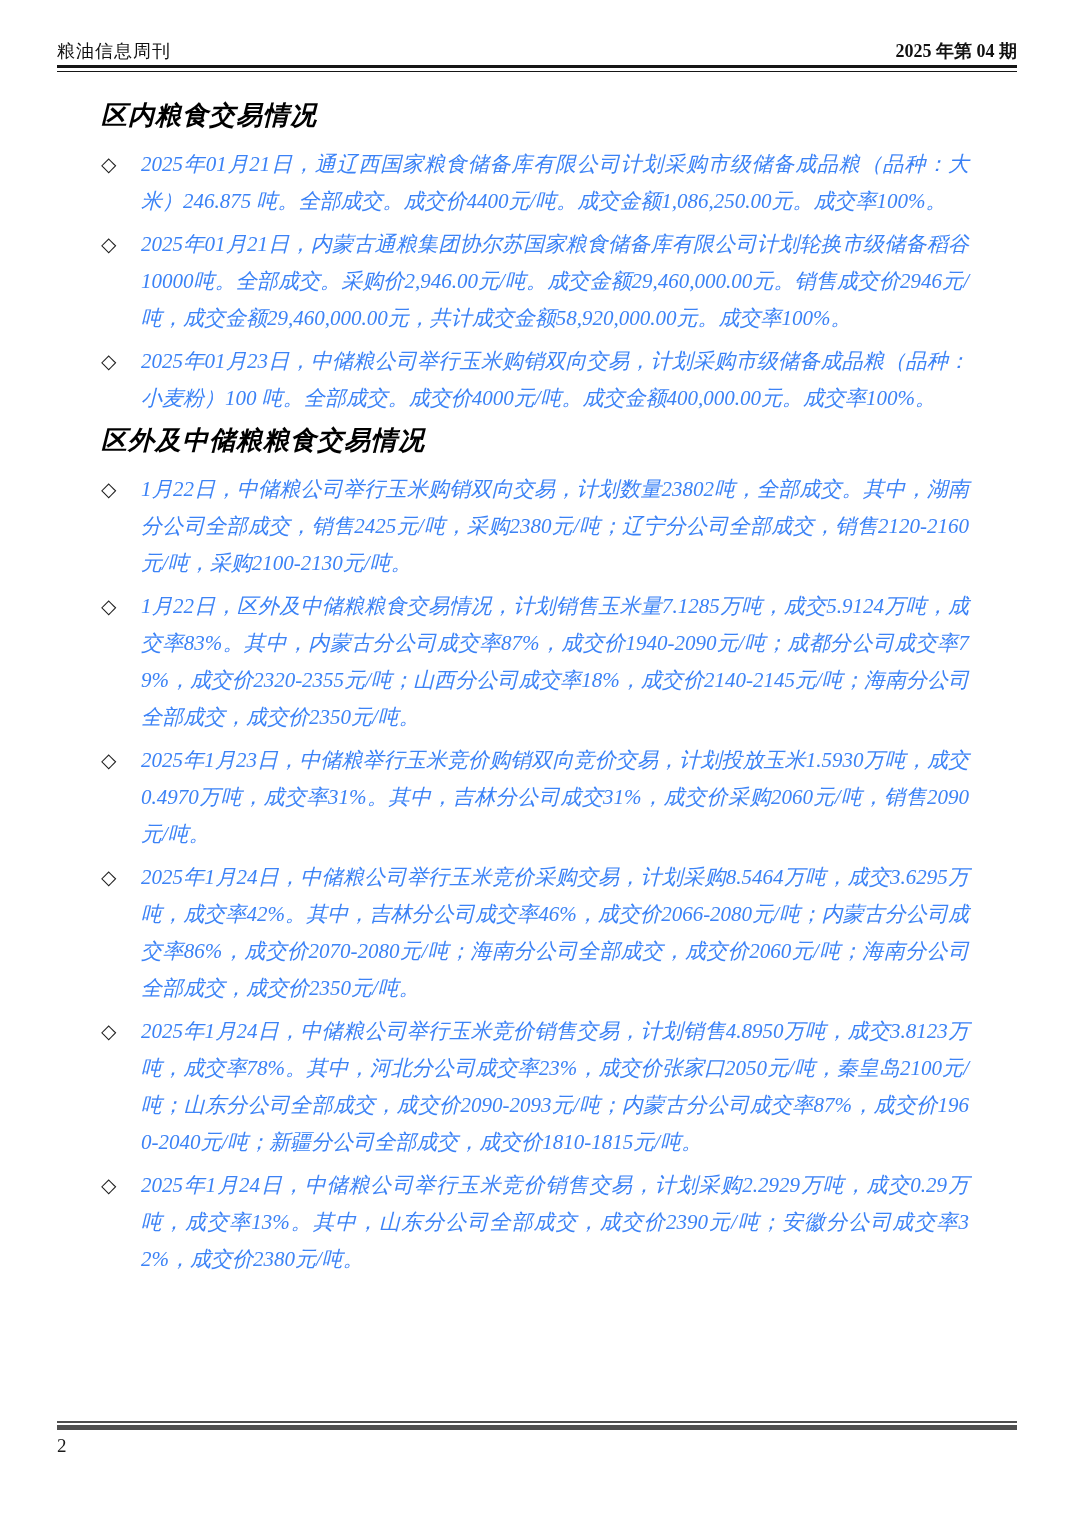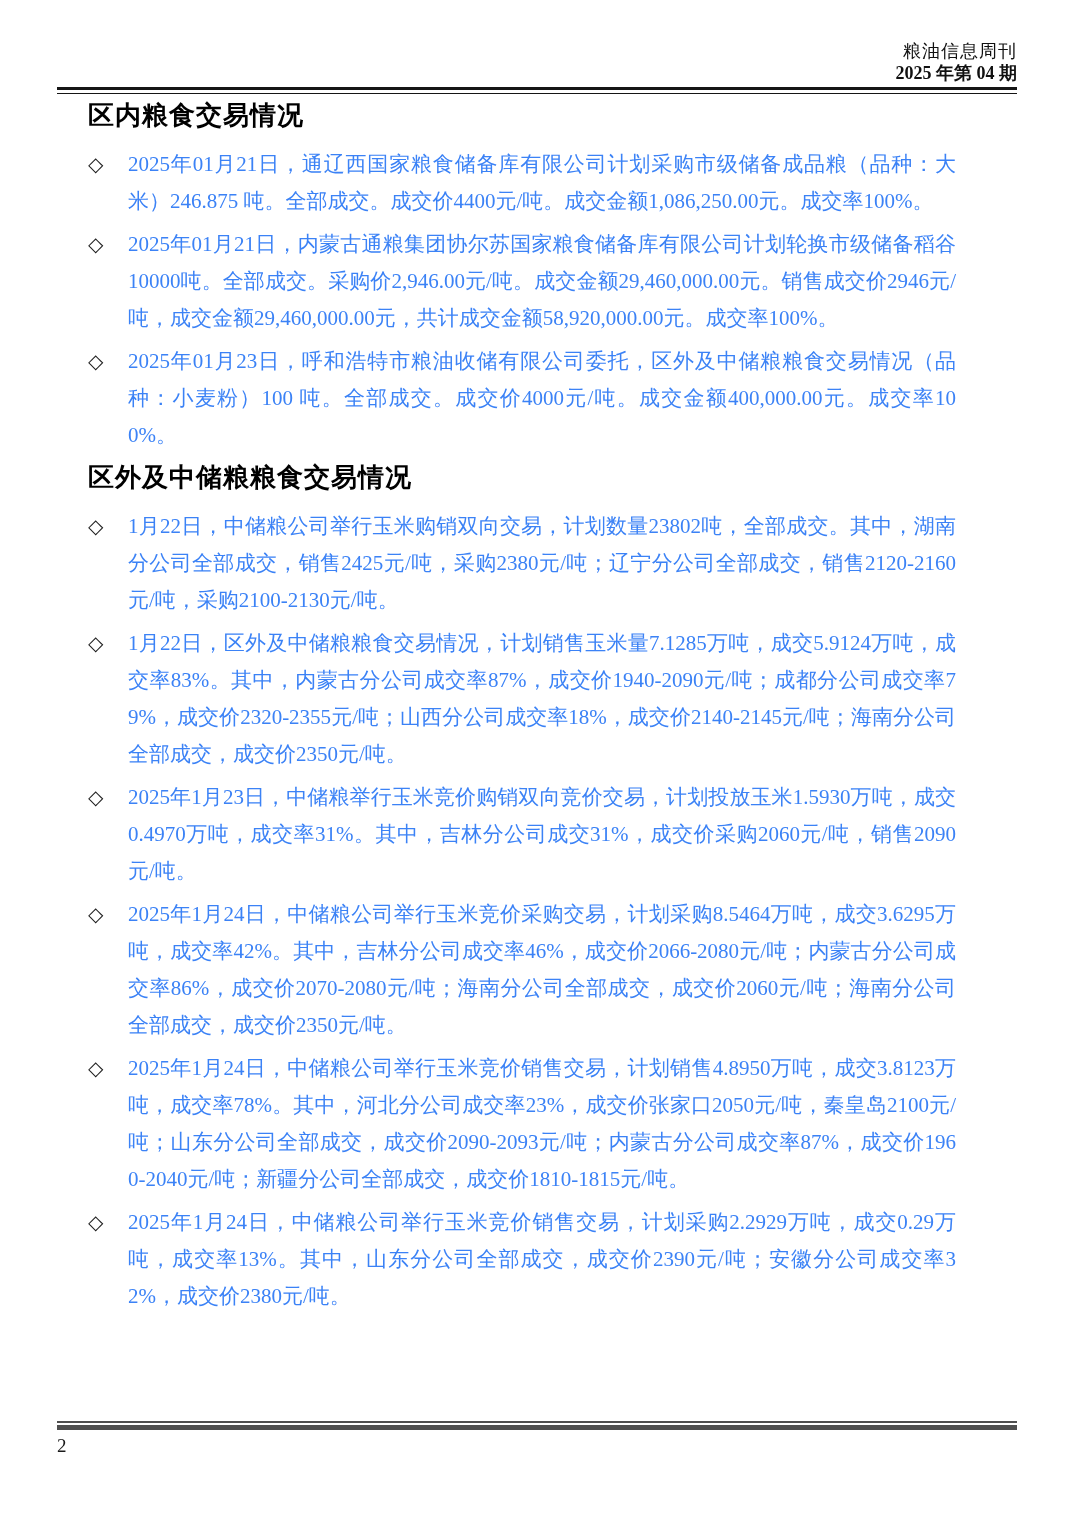--- a/index.html
+++ b/index.html
@@ -28,7 +28,6 @@
     font-size: 18px;
     line-height: 22px;
     padding-bottom: 3px;
-    flex-direction: column;
   }
   .page-header .header-journal { font-weight: normal; letter-spacing: 1px; }
   .page-header .header-issue { font-weight: bold; }

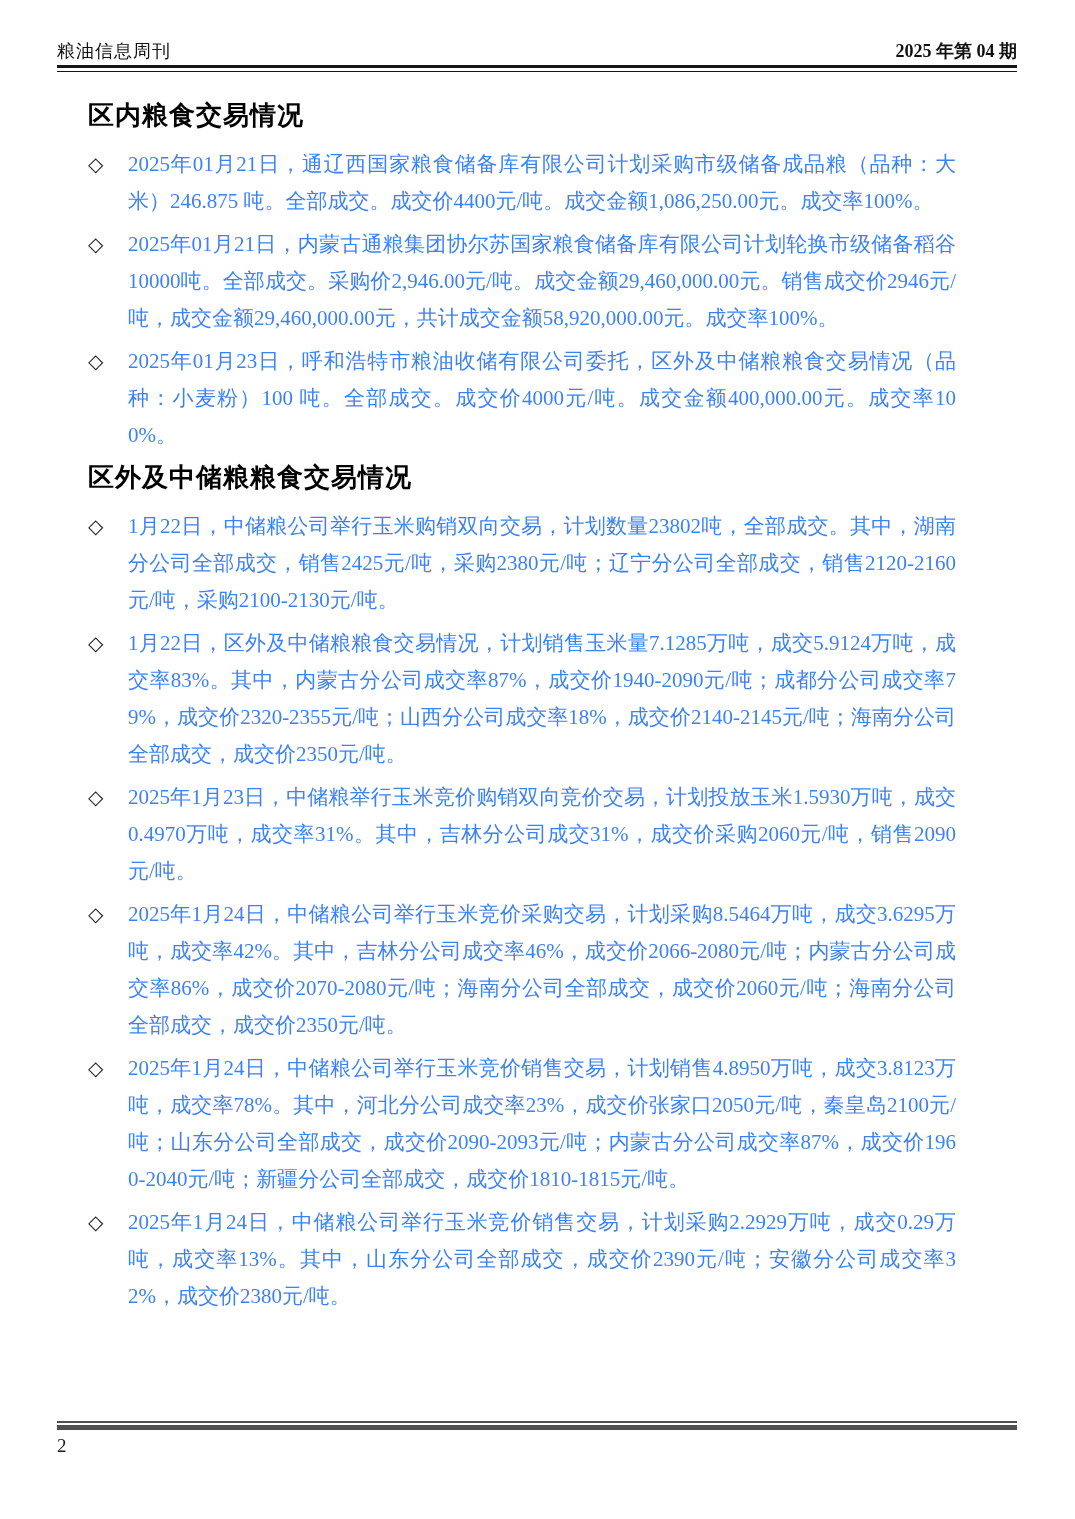--- a/index.html
+++ b/index.html
@@ -38,8 +38,9 @@
   .content {
     position: absolute;
     top: 98px;
-    left: 88px;
+    left: 101px;
     width: 868px;
+    font-style: italic;
   }
   .section-title {
     font-family: "Liberation Sans", "DejaVu Sans", sans-serif;

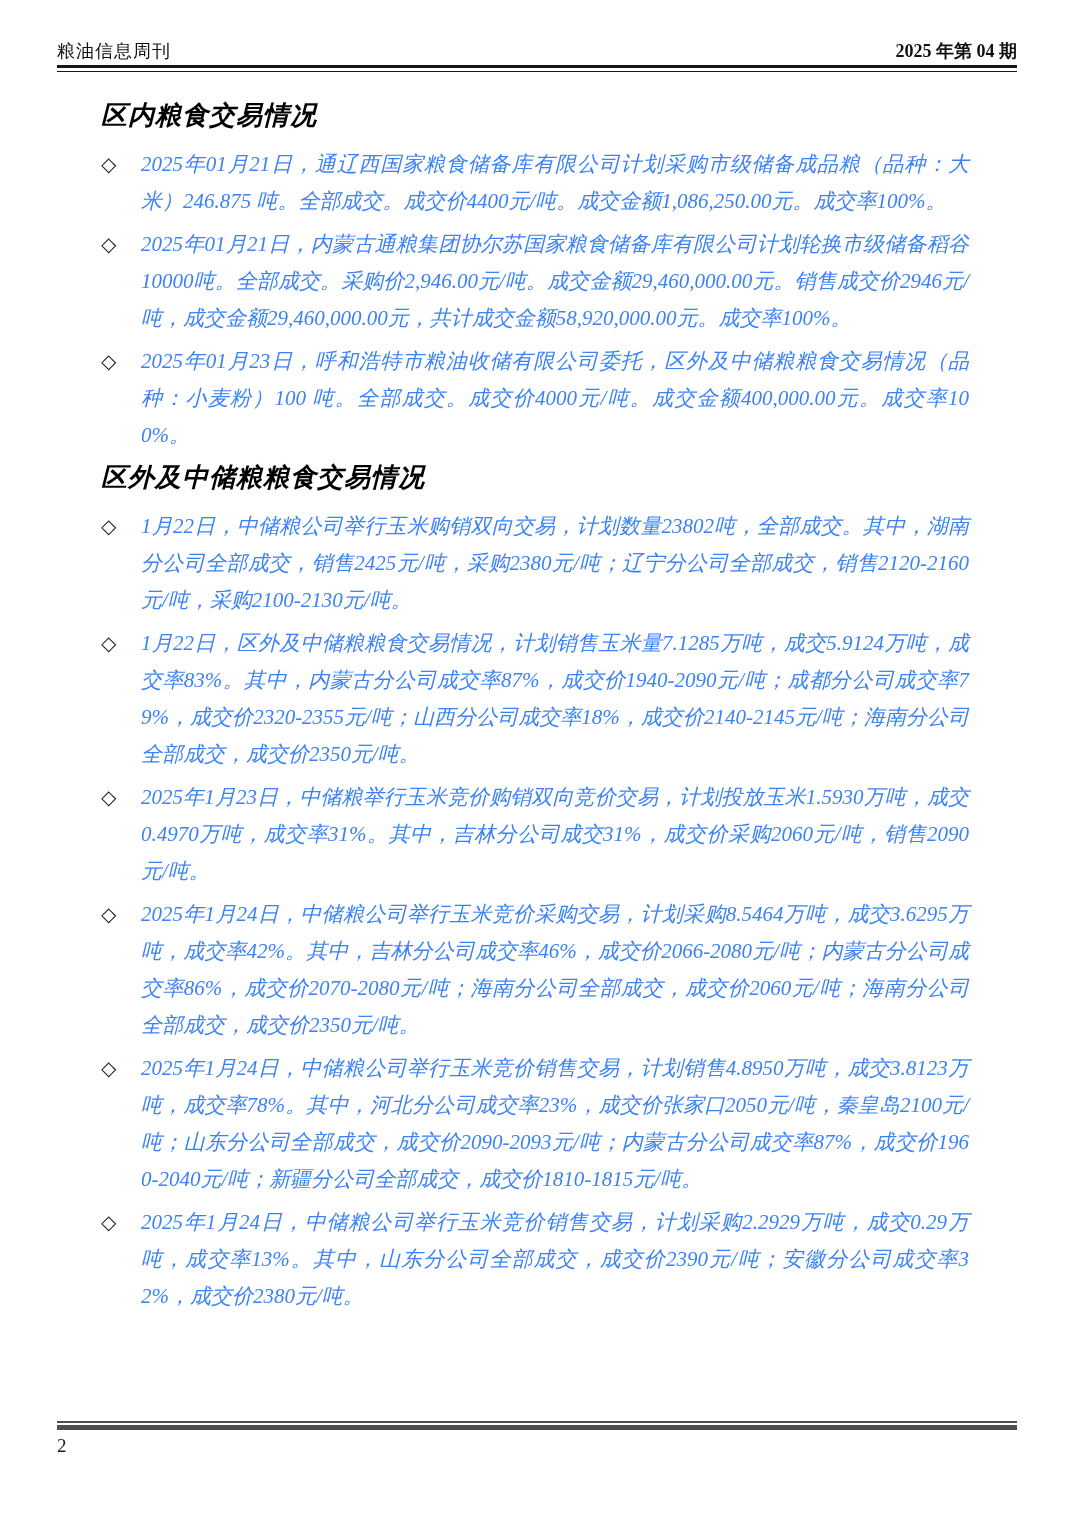--- a/index.html
+++ b/index.html
@@ -119,7 +119,7 @@
         </li>
         <li class="item">
           <span class="marker">◇</span>
-          <span class="text">2025年01月23日，呼和浩特市粮油收储有限公司委托，区外及中储粮粮食交易情况（品种：小麦粉）100 吨。全部成交。成交价4000元/吨。成交金额400,000.00元。成交率100%。</span>
+          <span class="text">2025年01月23日，中储粮公司举行玉米购销双向交易，计划采购市级储备成品粮（品种：小麦粉）100 吨。全部成交。成交价4000元/吨。成交金额400,000.00元。成交率100%。</span>
         </li>
       </ul>
     </div>

